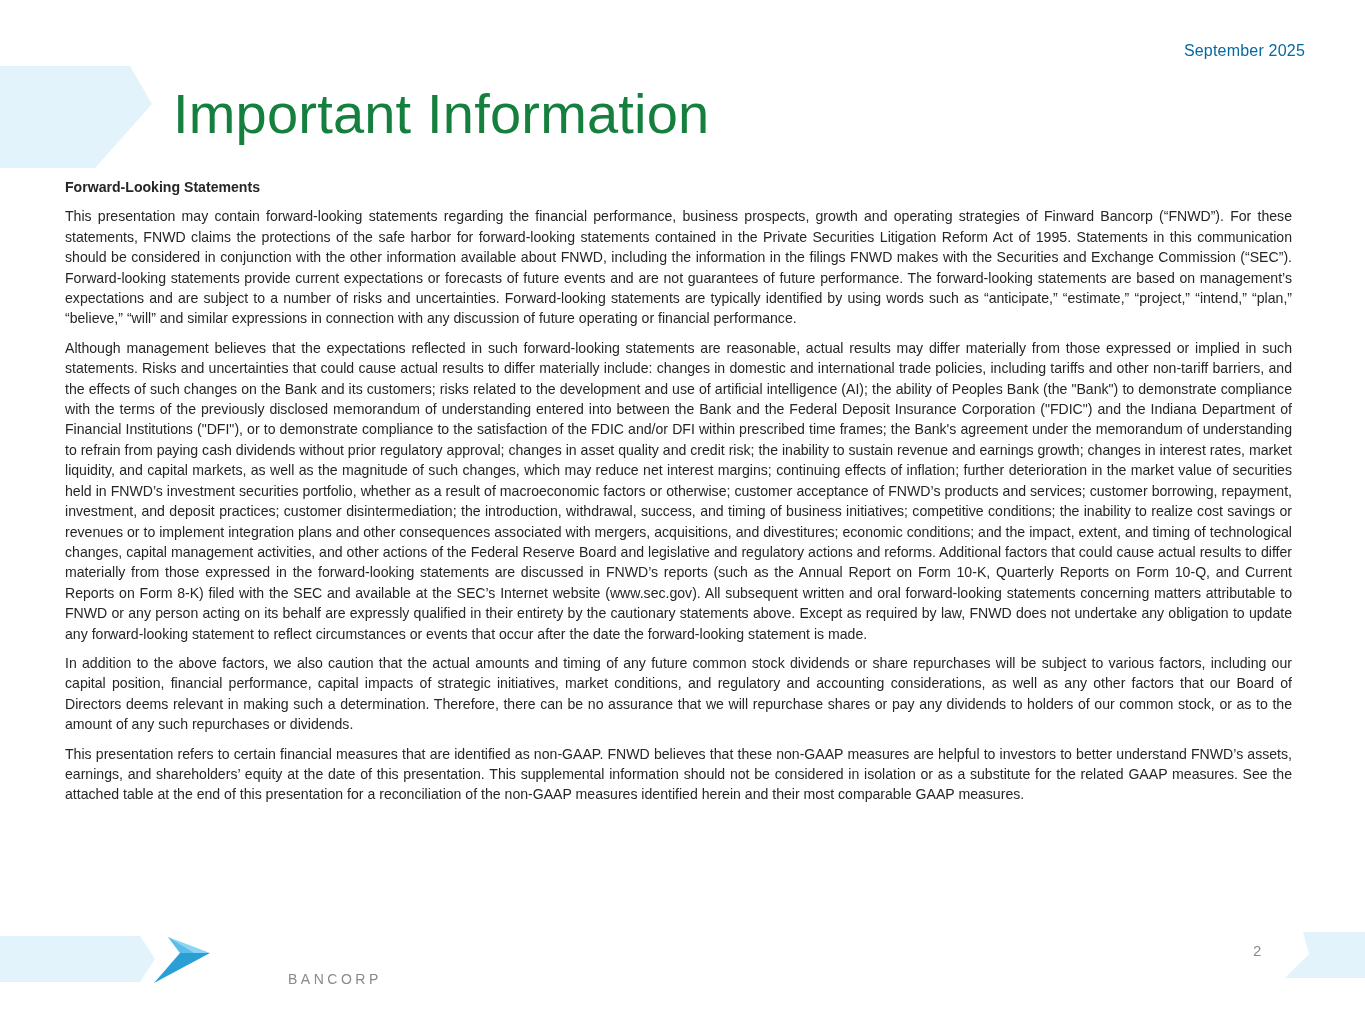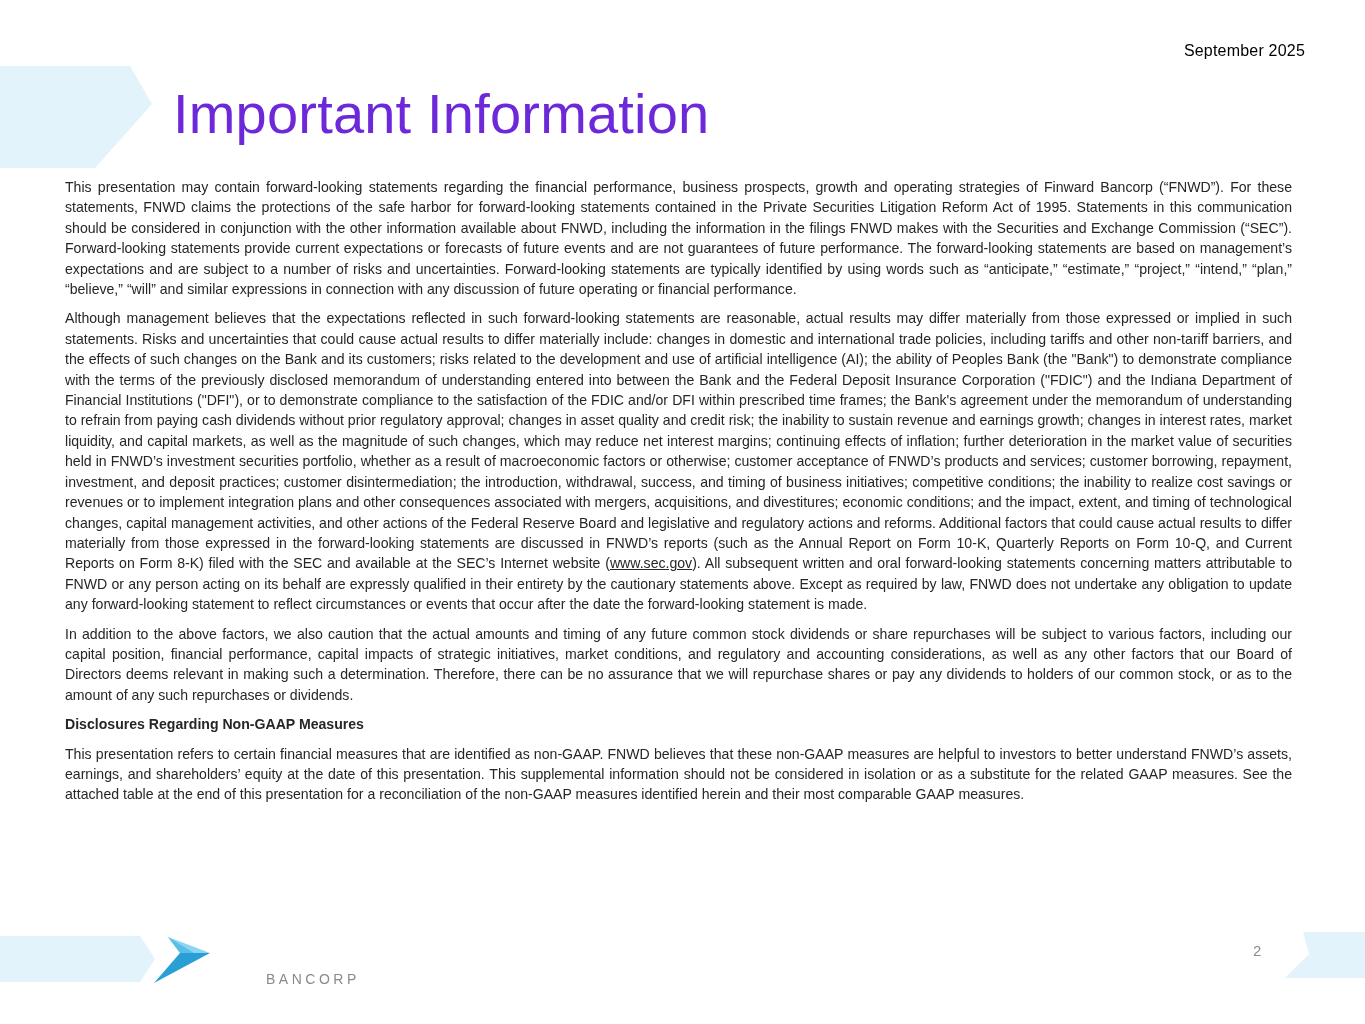--- a/index.html
+++ b/index.html
@@ -20,7 +20,7 @@
     top: 42px;
     right: 60px;
     font-size: 16px;
-    color: #000000;
+    color: #0369a1;
     letter-spacing: 0.2px;
   }
   .header-chevron {

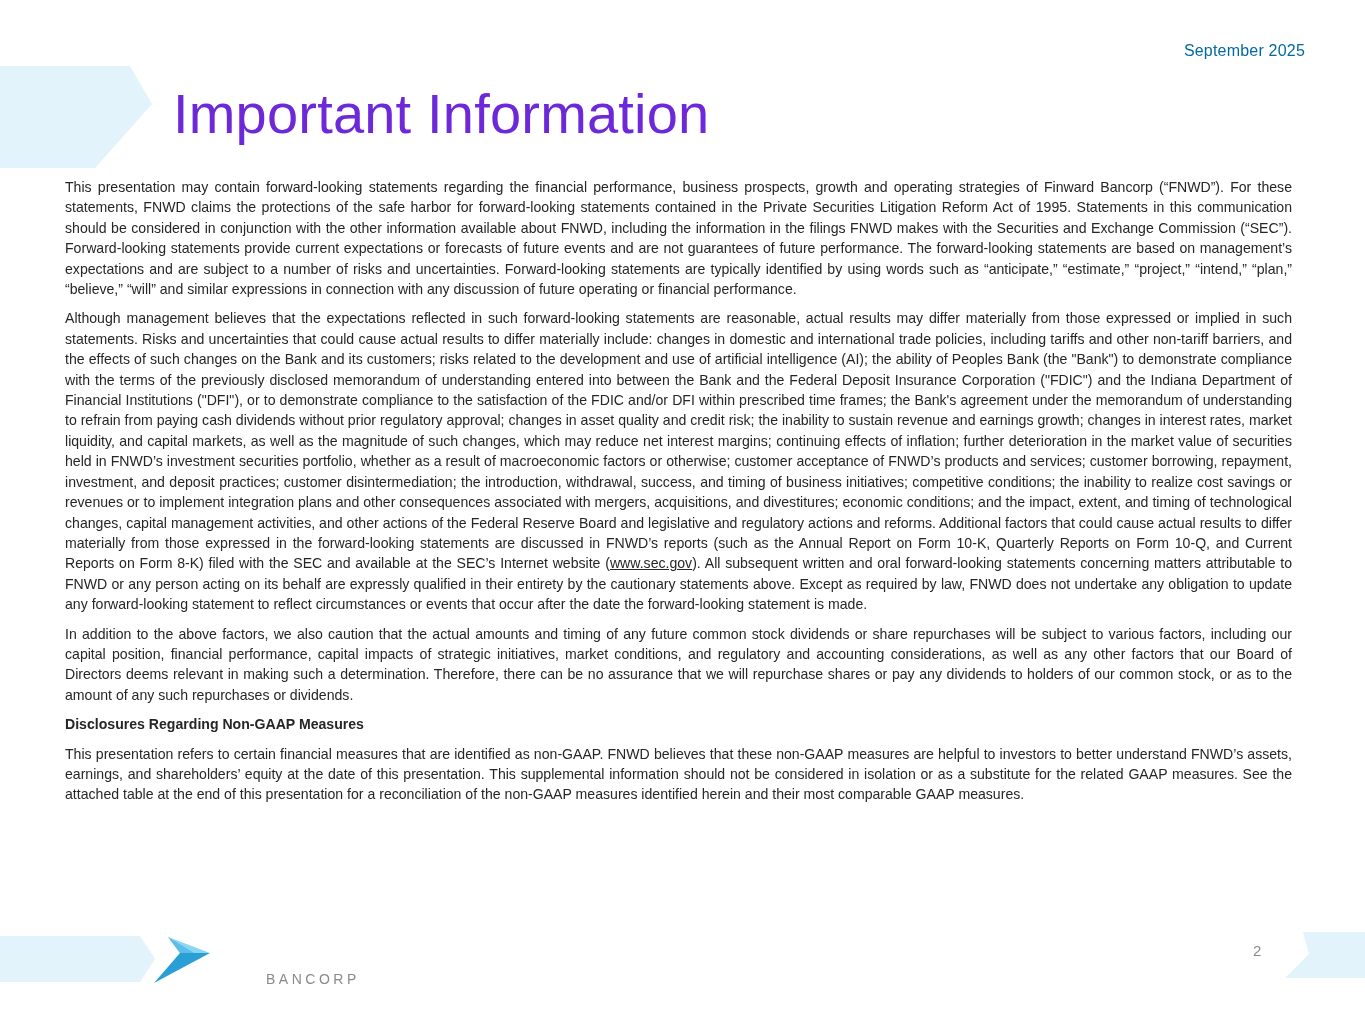--- a/index.html
+++ b/index.html
@@ -37,7 +37,7 @@
     margin: 0;
     font-size: 56px;
     font-weight: normal;
-    color: #6d28d9;
+    color: #15803d;
     letter-spacing: 0.2px;
     line-height: 76px;
   }

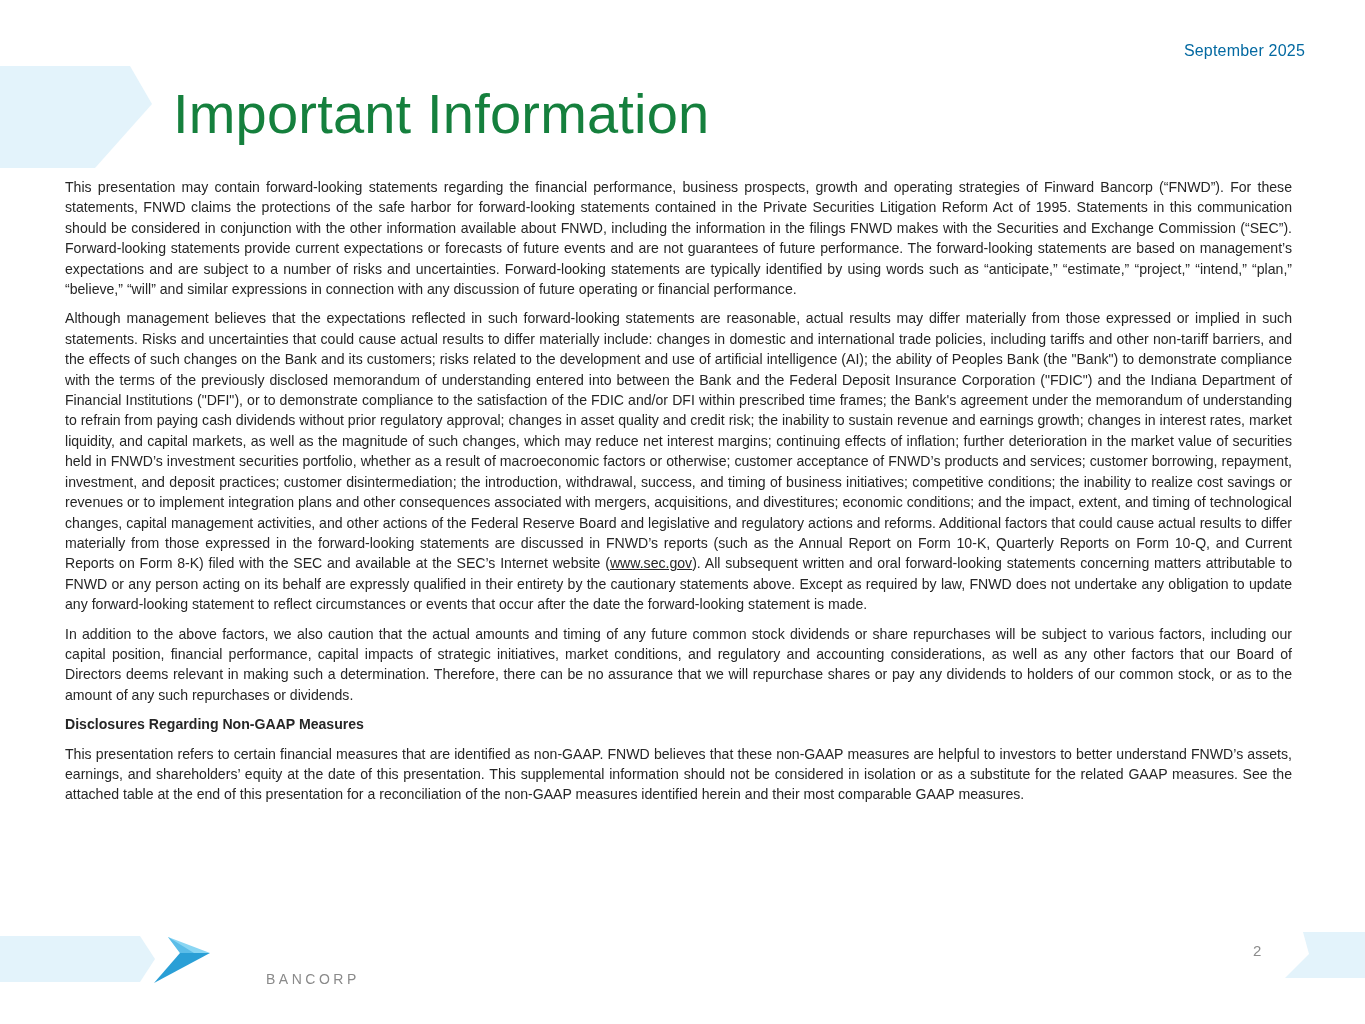--- a/index.html
+++ b/index.html
@@ -130,6 +130,7 @@
 <h1 class="page-title">Important Information</h1>
 
 <div class="content">
+  <div class="section-heading">Forward-Looking Statements</div>
   <p class="para">This presentation may contain forward-looking statements regarding the financial performance, business prospects, growth and operating strategies of Finward Bancorp (“FNWD”). For these statements, FNWD claims the protections of the safe harbor for forward-looking statements contained in the Private Securities Litigation Reform Act of 1995. Statements in this communication should be considered in conjunction with the other information available about FNWD, including the information in the filings FNWD makes with the Securities and Exchange Commission (“SEC”). Forward-looking statements provide current expectations or forecasts of future events and are not guarantees of future performance. The forward-looking statements are based on management’s expectations and are subject to a number of risks and uncertainties. Forward-looking statements are typically identified by using words such as “anticipate,” “estimate,” “project,” “intend,” “plan,” “believe,” “will” and similar expressions in connection with any discussion of future operating or financial performance.</p>
   <p class="para"><span>Although management believes that the expectations reflected in such forward-looking statements are reasonable, actual results may differ materially from those expressed or implied in such statements. Risks and uncertainties that could cause actual results to differ materially include: changes in domestic and international trade policies, including tariffs and other non-tariff barriers, and the effects of such changes on the Bank and its customers; risks related to the development and use of artificial intelligence (AI); the ability of Peoples Bank (the "Bank") to demonstrate compliance with the terms of the previously disclosed memorandum of understanding entered into between the Bank and the Federal Deposit Insurance Corporation ("FDIC") and the Indiana Department of Financial Institutions ("DFI"), or to demonstrate compliance to the satisfaction of the FDIC and/or DFI within prescribed time frames; the Bank's agreement under the memorandum of understanding to refrain from paying cash dividends without prior regulatory approval; changes in asset quality and credit risk; the inability to sustain revenue and earnings growth; changes in interest rates, market liquidity, and capital markets, as well as the magnitude of such changes, which may reduce net interest margins; continuing effects of inflation; further deterioration in the market value of securities held in FNWD’s investment securities portfolio, whether as a result of macroeconomic factors or otherwise; customer acceptance of FNWD’s products and services; customer borrowing, repayment, investment, and deposit practices; customer disintermediation; the introduction, withdrawal, success, and timing of business initiatives; competitive conditions; the inability to realize cost savings or revenues or to implement integration plans and other consequences associated with mergers, acquisitions, and divestitures; economic conditions; and the impact, extent, and timing of technological changes, capital management activities, and other actions of the Federal Reserve Board and legislative and regulatory actions and reforms.  Additional factors that could cause actual results to differ materially from those expressed in the forward-looking statements are discussed in FNWD’s reports (such as the Annual Report on Form 10-K, Quarterly Reports on Form 10-Q, and Current Reports on Form 8-K) filed with the SEC and available at the SEC’s Internet website (</span><a class="link">www.sec.gov</a><span>). All subsequent written and oral forward-looking statements concerning matters attributable to FNWD or any person acting on its behalf are expressly qualified in their entirety by the cautionary statements above. Except as required by law, FNWD does not undertake any obligation to update any forward-looking statement to reflect circumstances or events that occur after the date the forward-looking statement is made.</span></p>
   <p class="para">In addition to the above factors, we also caution that the actual amounts and timing of any future common stock dividends or share repurchases will be subject to various factors, including our capital position, financial performance, capital impacts of strategic initiatives, market conditions, and regulatory and accounting considerations, as well as any other factors that our Board of Directors deems relevant in making such a determination. Therefore, there can be no assurance that we will repurchase shares or pay any dividends to holders of our common stock, or as to the amount of any such repurchases or dividends.</p>

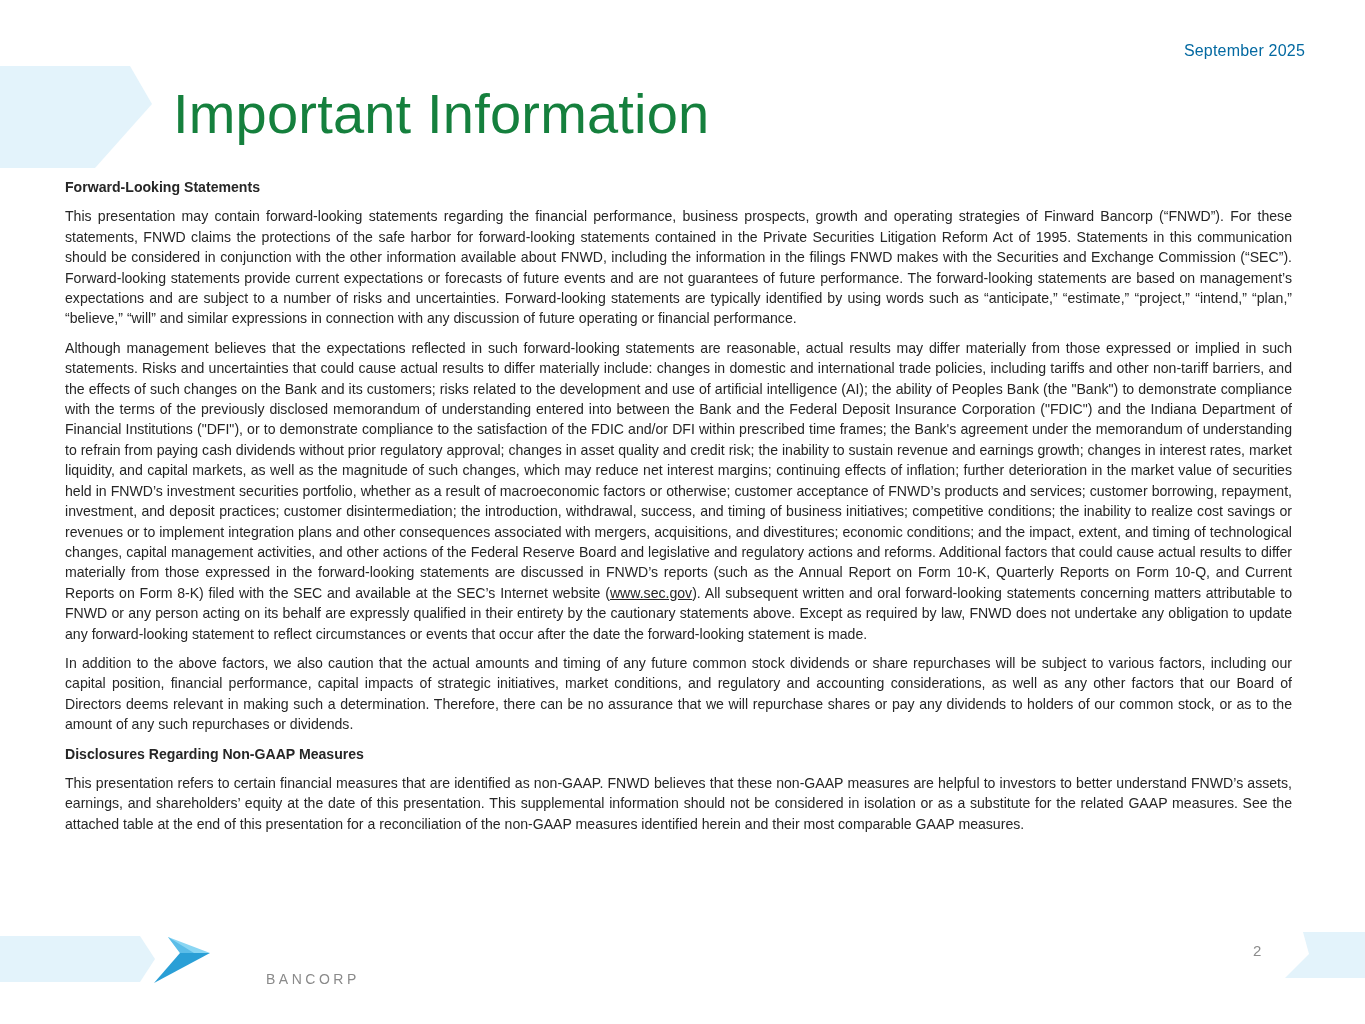--- a/index.html
+++ b/index.html
@@ -60,7 +60,6 @@
   }
   .link {
     color: #262626;
-    text-decoration: underline;
   }
   .footer-chevron-left {
     position: absolute;

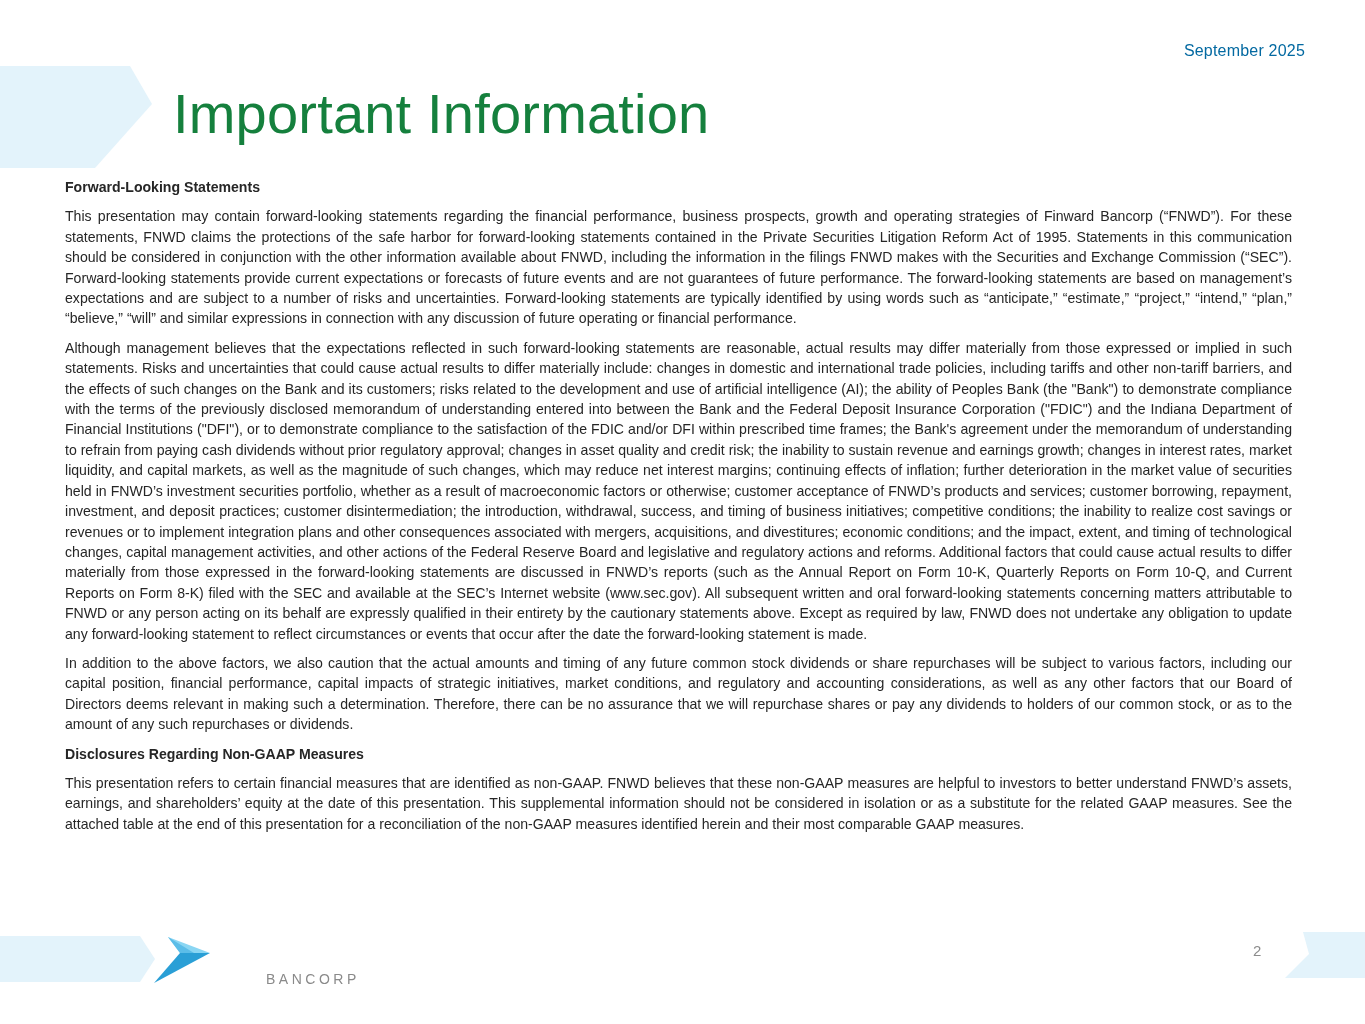--- a/index.html
+++ b/index.html
@@ -134,7 +134,6 @@
   <p class="para"><span>Although management believes that the expectations reflected in such forward-looking statements are reasonable, actual results may differ materially from those expressed or implied in such statements. Risks and uncertainties that could cause actual results to differ materially include: changes in domestic and international trade policies, including tariffs and other non-tariff barriers, and the effects of such changes on the Bank and its customers; risks related to the development and use of artificial intelligence (AI); the ability of Peoples Bank (the "Bank") to demonstrate compliance with the terms of the previously disclosed memorandum of understanding entered into between the Bank and the Federal Deposit Insurance Corporation ("FDIC") and the Indiana Department of Financial Institutions ("DFI"), or to demonstrate compliance to the satisfaction of the FDIC and/or DFI within prescribed time frames; the Bank's agreement under the memorandum of understanding to refrain from paying cash dividends without prior regulatory approval; changes in asset quality and credit risk; the inability to sustain revenue and earnings growth; changes in interest rates, market liquidity, and capital markets, as well as the magnitude of such changes, which may reduce net interest margins; continuing effects of inflation; further deterioration in the market value of securities held in FNWD’s investment securities portfolio, whether as a result of macroeconomic factors or otherwise; customer acceptance of FNWD’s products and services; customer borrowing, repayment, investment, and deposit practices; customer disintermediation; the introduction, withdrawal, success, and timing of business initiatives; competitive conditions; the inability to realize cost savings or revenues or to implement integration plans and other consequences associated with mergers, acquisitions, and divestitures; economic conditions; and the impact, extent, and timing of technological changes, capital management activities, and other actions of the Federal Reserve Board and legislative and regulatory actions and reforms.  Additional factors that could cause actual results to differ materially from those expressed in the forward-looking statements are discussed in FNWD’s reports (such as the Annual Report on Form 10-K, Quarterly Reports on Form 10-Q, and Current Reports on Form 8-K) filed with the SEC and available at the SEC’s Internet website (</span><a class="link">www.sec.gov</a><span>). All subsequent written and oral forward-looking statements concerning matters attributable to FNWD or any person acting on its behalf are expressly qualified in their entirety by the cautionary statements above. Except as required by law, FNWD does not undertake any obligation to update any forward-looking statement to reflect circumstances or events that occur after the date the forward-looking statement is made.</span></p>
   <p class="para">In addition to the above factors, we also caution that the actual amounts and timing of any future common stock dividends or share repurchases will be subject to various factors, including our capital position, financial performance, capital impacts of strategic initiatives, market conditions, and regulatory and accounting considerations, as well as any other factors that our Board of Directors deems relevant in making such a determination. Therefore, there can be no assurance that we will repurchase shares or pay any dividends to holders of our common stock, or as to the amount of any such repurchases or dividends.</p>
 
-  <div class="section-heading">Disclosures Regarding Non-GAAP Measures</div>
   <p class="para">This presentation refers to certain financial measures that are identified as non-GAAP. FNWD believes that these non-GAAP measures are helpful to investors to better understand FNWD’s assets, earnings, and shareholders’ equity at the date of this presentation. This supplemental information should not be considered in isolation or as a substitute for the related GAAP measures. See the attached table at the end of this presentation for a reconciliation of the non-GAAP measures identified herein and their most comparable GAAP measures.</p>
 </div>
 

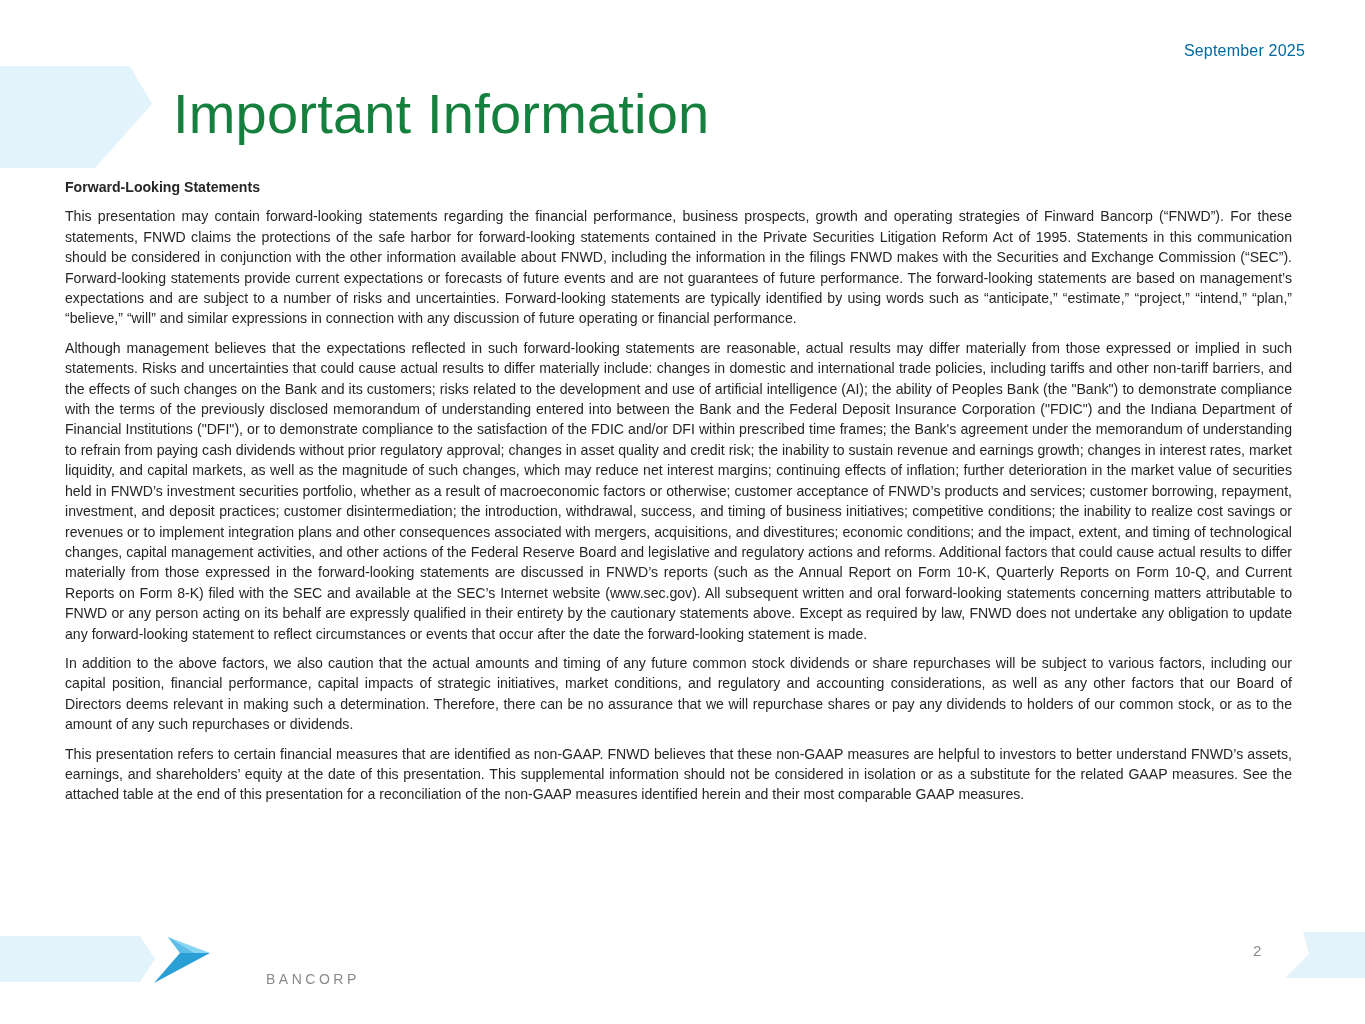--- a/index.html
+++ b/index.html
@@ -102,7 +102,7 @@
   }
   .logo-sub {
     position: absolute;
-    left: 112px;
+    left: 134px;
     top: 36px;
     font-size: 14px;
     color: #8a8a8a;

